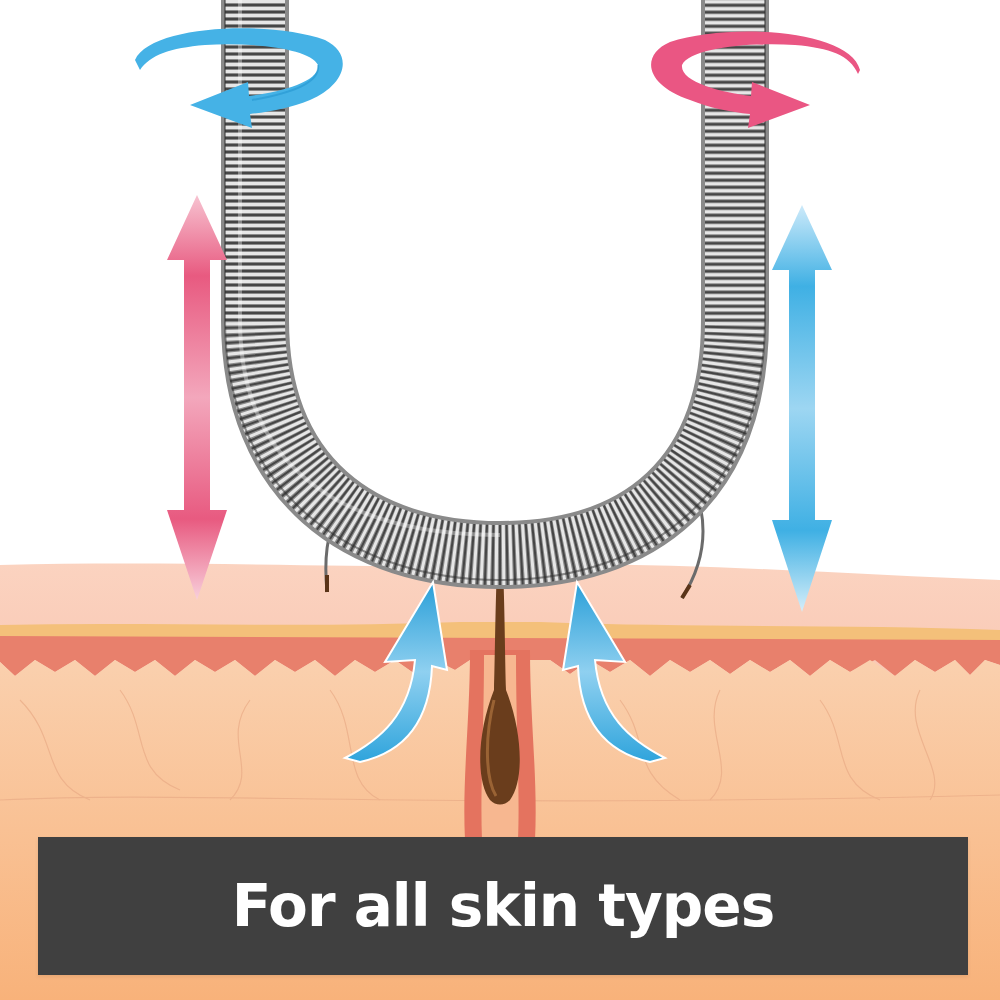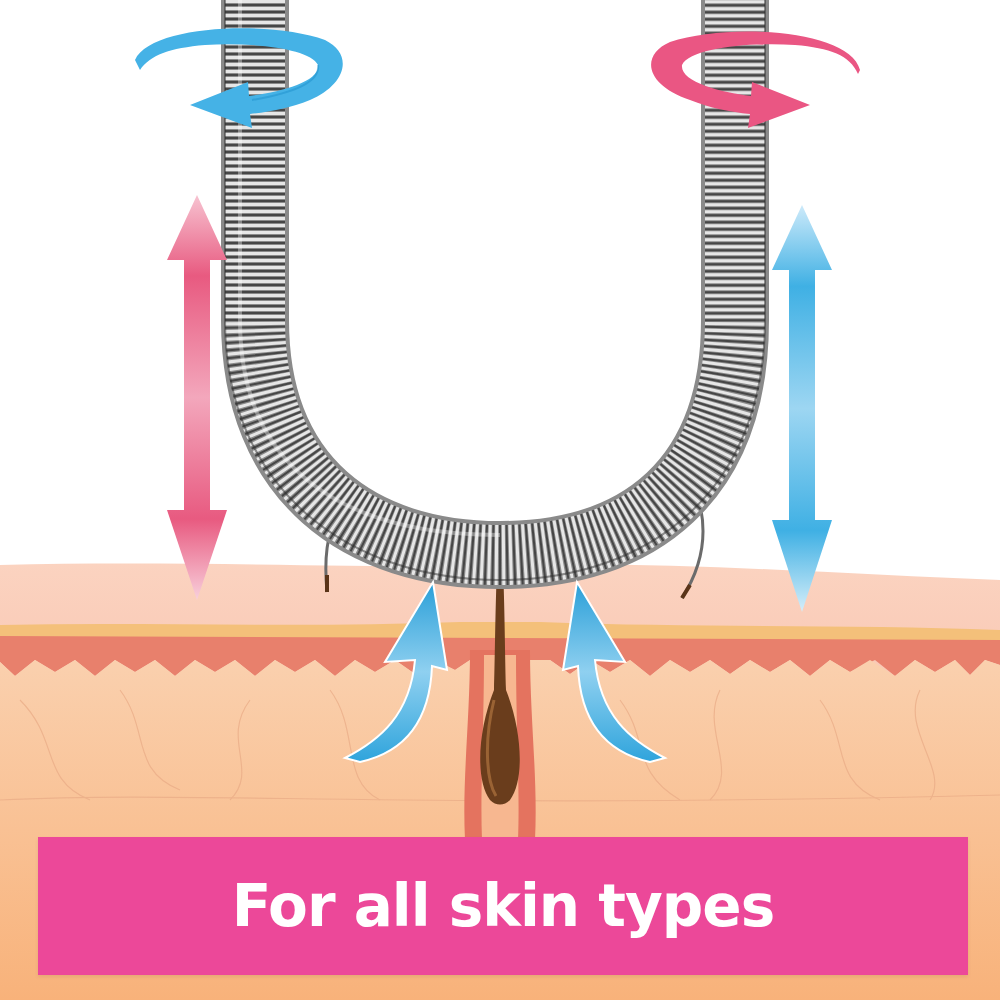--- a/index.html
+++ b/index.html
@@ -5,7 +5,7 @@
   html,body{margin:0;padding:0;}
   body{width:1000px;height:1000px;position:relative;overflow:hidden;background:#ffffff;font-family:"DejaVu Sans",sans-serif;}
   .stage{position:absolute;left:0;top:0;width:1000px;height:1000px;}
-  .banner{position:absolute;left:38px;top:837px;width:930px;height:138px;background:#ec4899;display:flex;align-items:center;justify-content:center;box-shadow:0 2px 4px rgba(0,0,0,0.08);}
+  .banner{position:absolute;left:38px;top:837px;width:930px;height:138px;background:#404040;display:flex;align-items:center;justify-content:center;box-shadow:0 2px 4px rgba(0,0,0,0.08);}
   .banner-text{color:#ffffff;font-family:"DejaVu Sans",sans-serif;font-weight:bold;font-size:58px;letter-spacing:-1px;}
 </style>
 </head>

